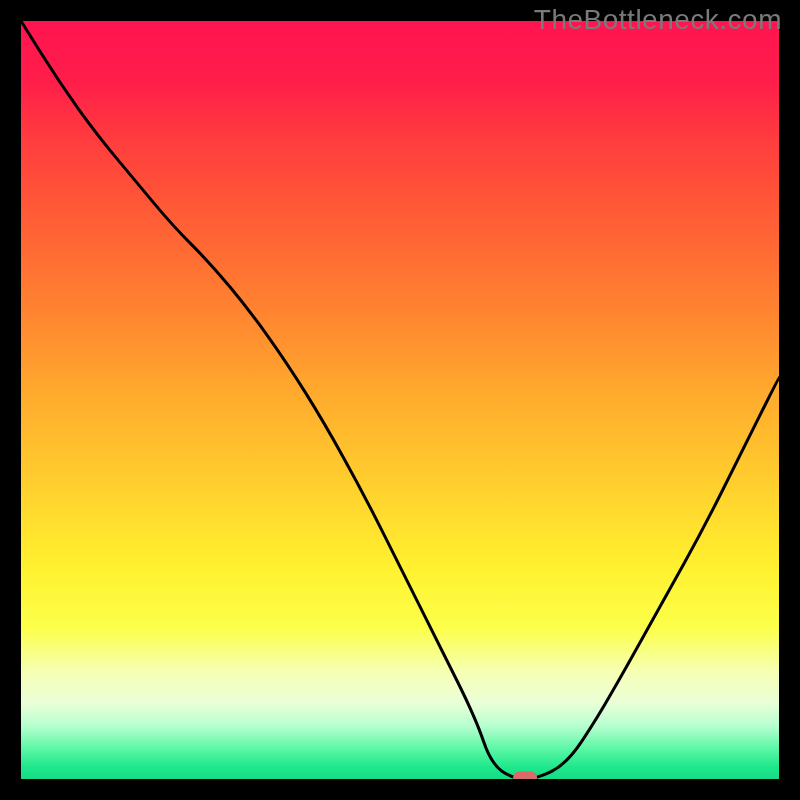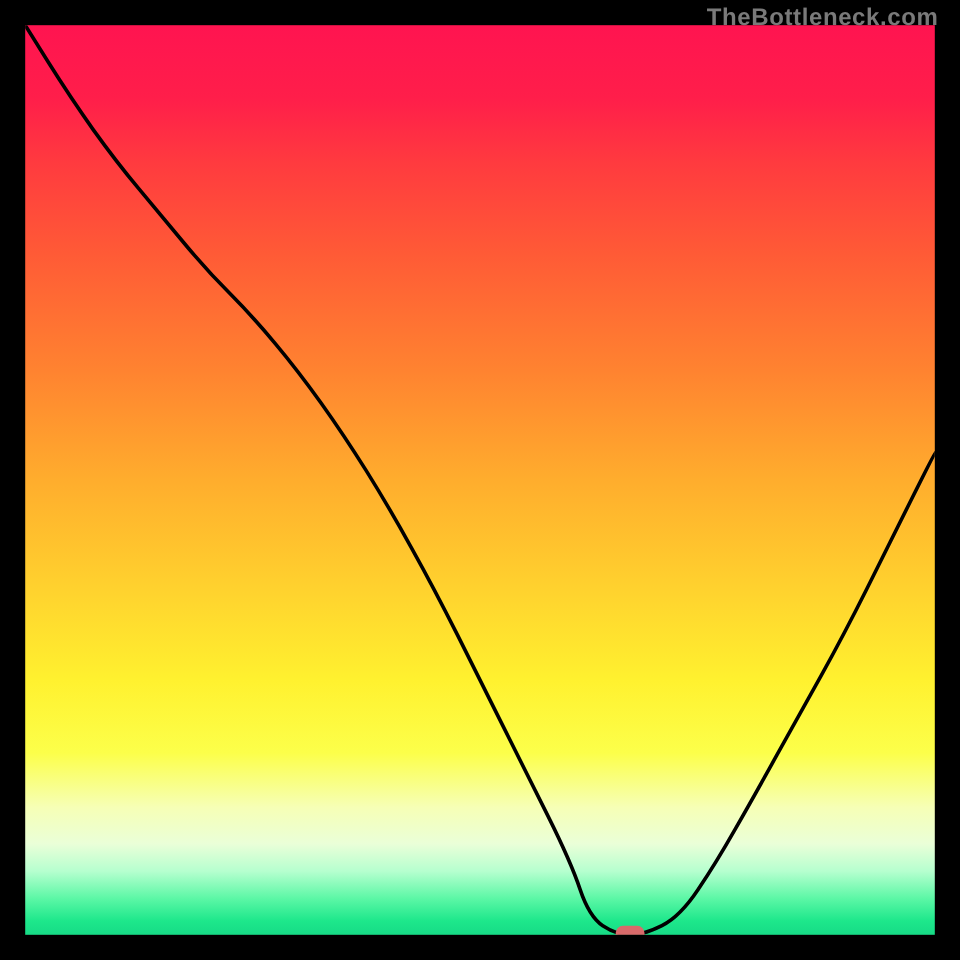--- a/index.html
+++ b/index.html
@@ -21,8 +21,8 @@
     top: 4px;
     right: 18px;
     font-family: Arial, Helvetica, sans-serif;
-    font-size: 20px;
-    font-weight: bold;
+    font-size: 28px;
+    font-weight: normal;
     color: #7a7a7a;
     letter-spacing: 0.5px;
     z-index: 20;

